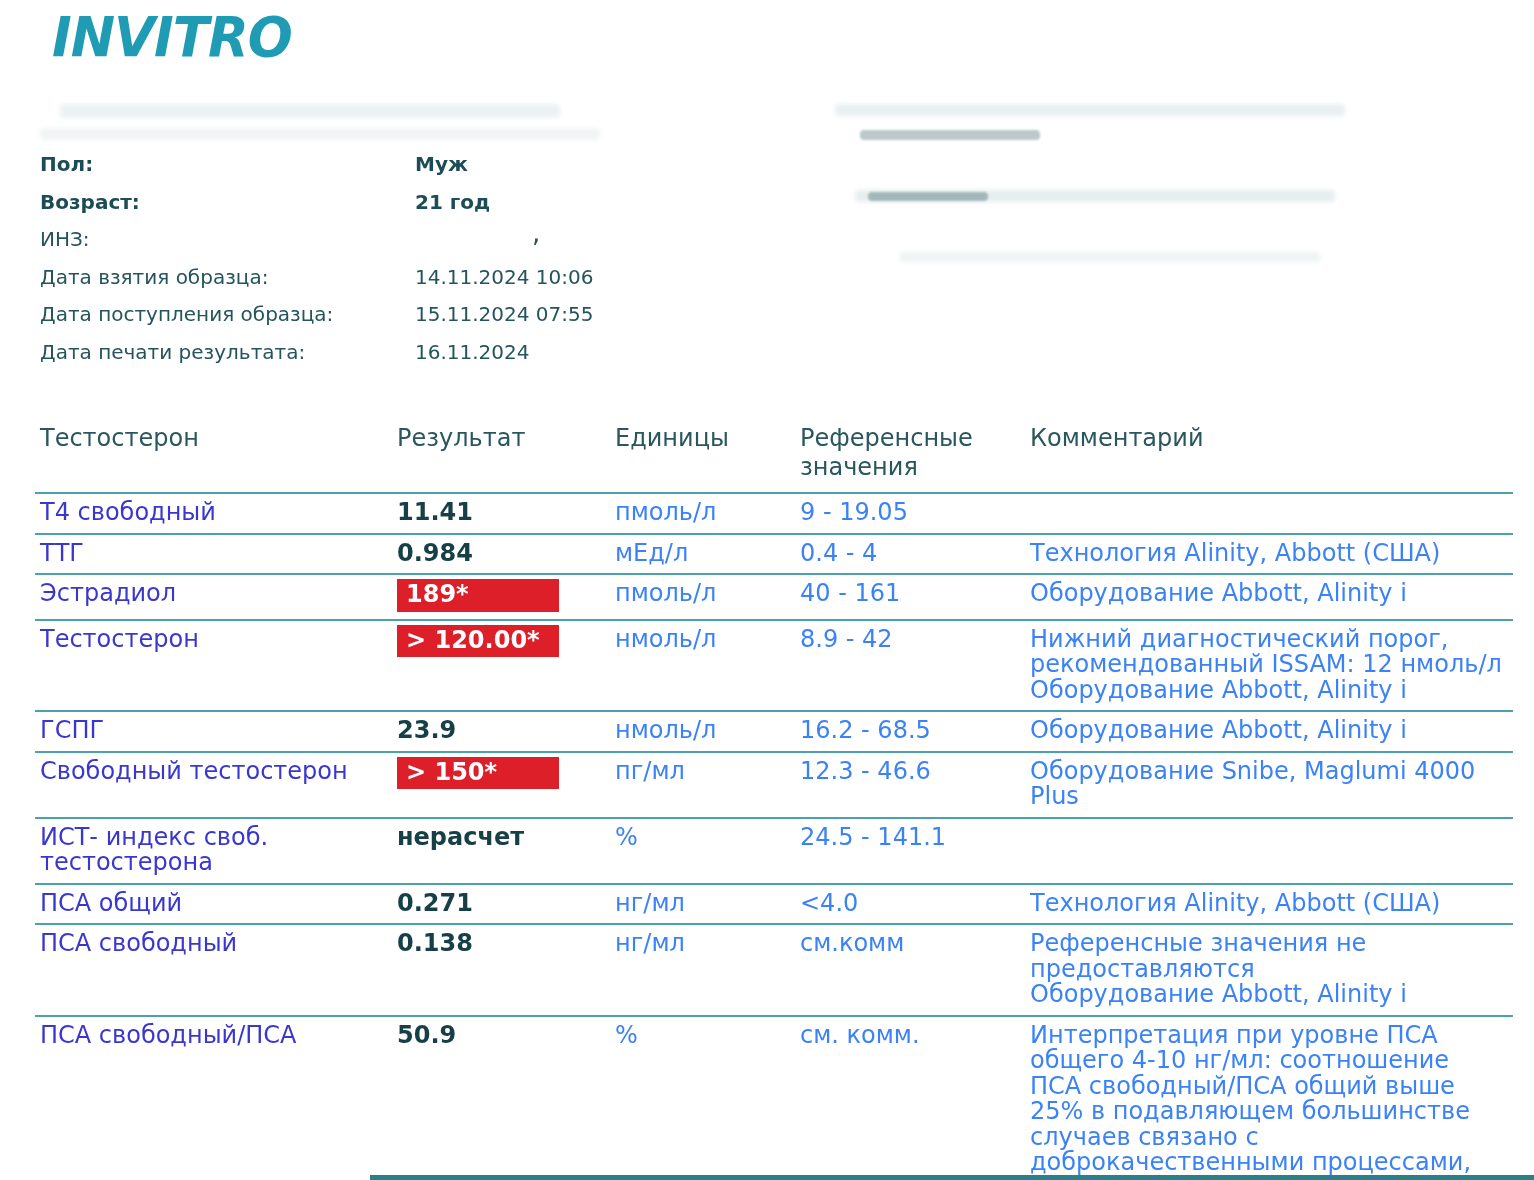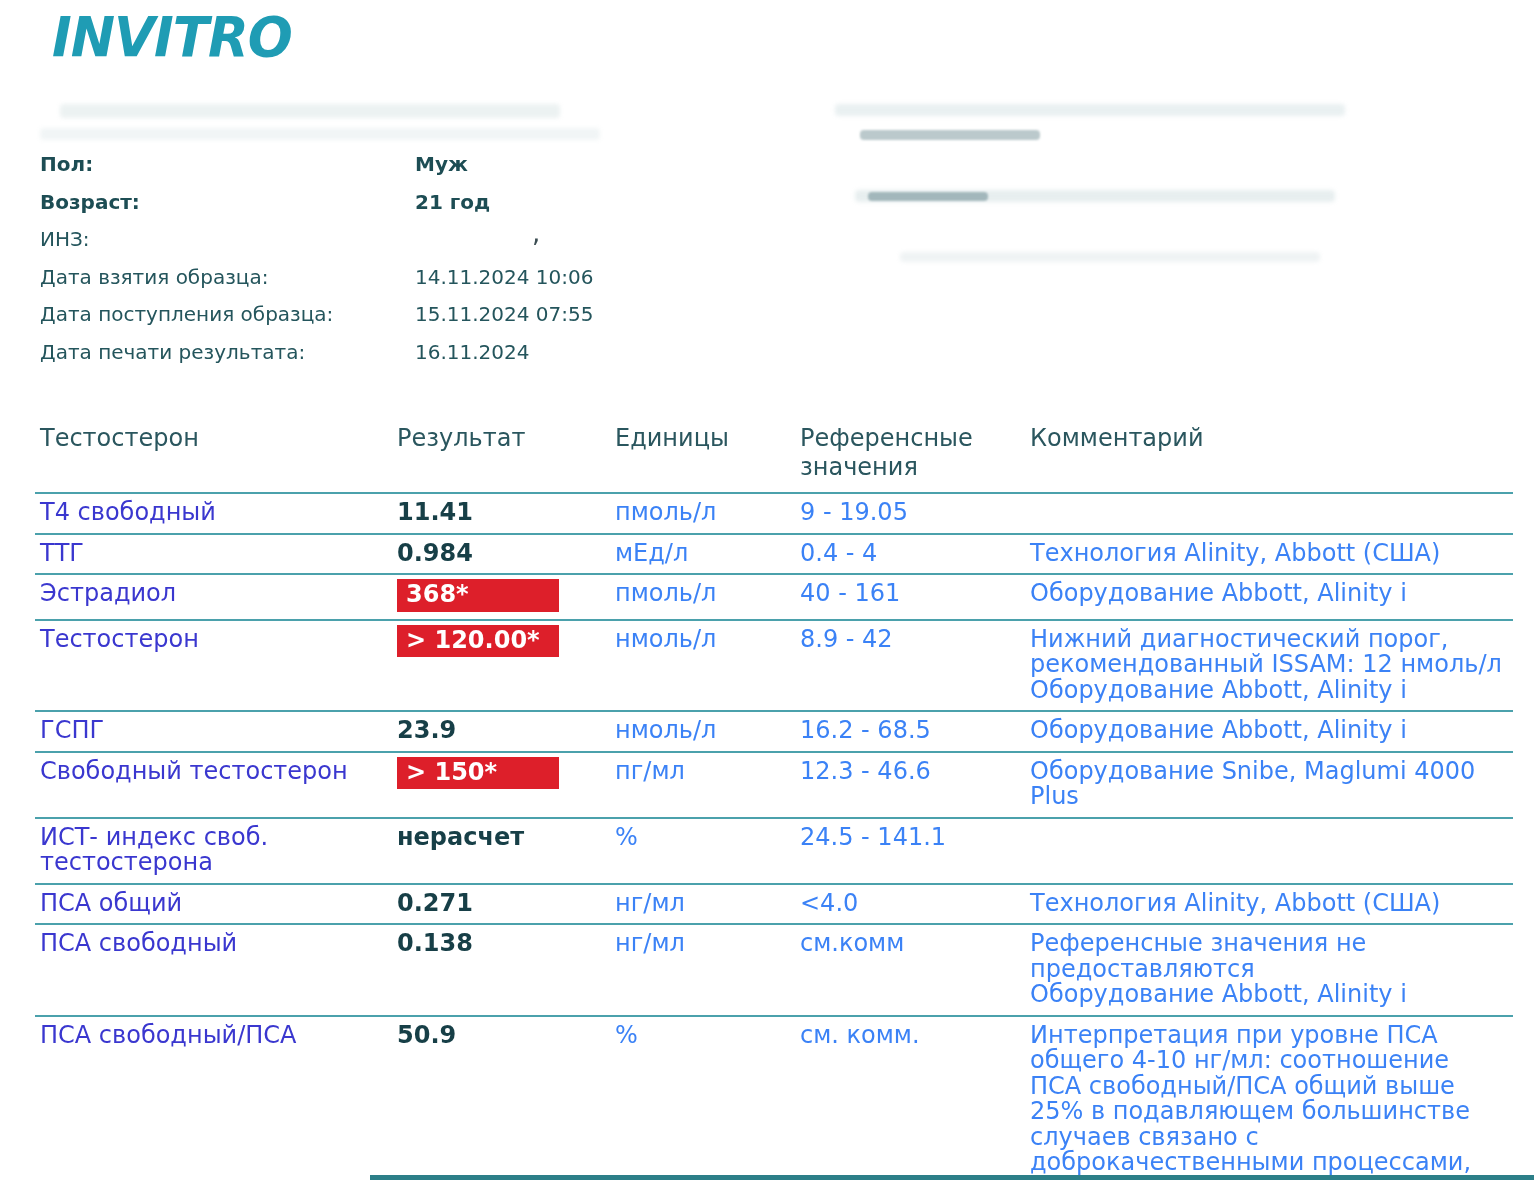--- a/index.html
+++ b/index.html
@@ -121,7 +121,7 @@
       </div>
       <div class="trow">
         <div class="c-name">Эстрадиол</div>
-        <div class="c-result"><span class="flag">368*</span></div>
+        <div class="c-result"><span class="flag">189*</span></div>
         <div class="c-units">пмоль/л</div>
         <div class="c-ref">40 - 161</div>
         <div class="c-comment">Оборудование Abbott, Alinity i</div>

